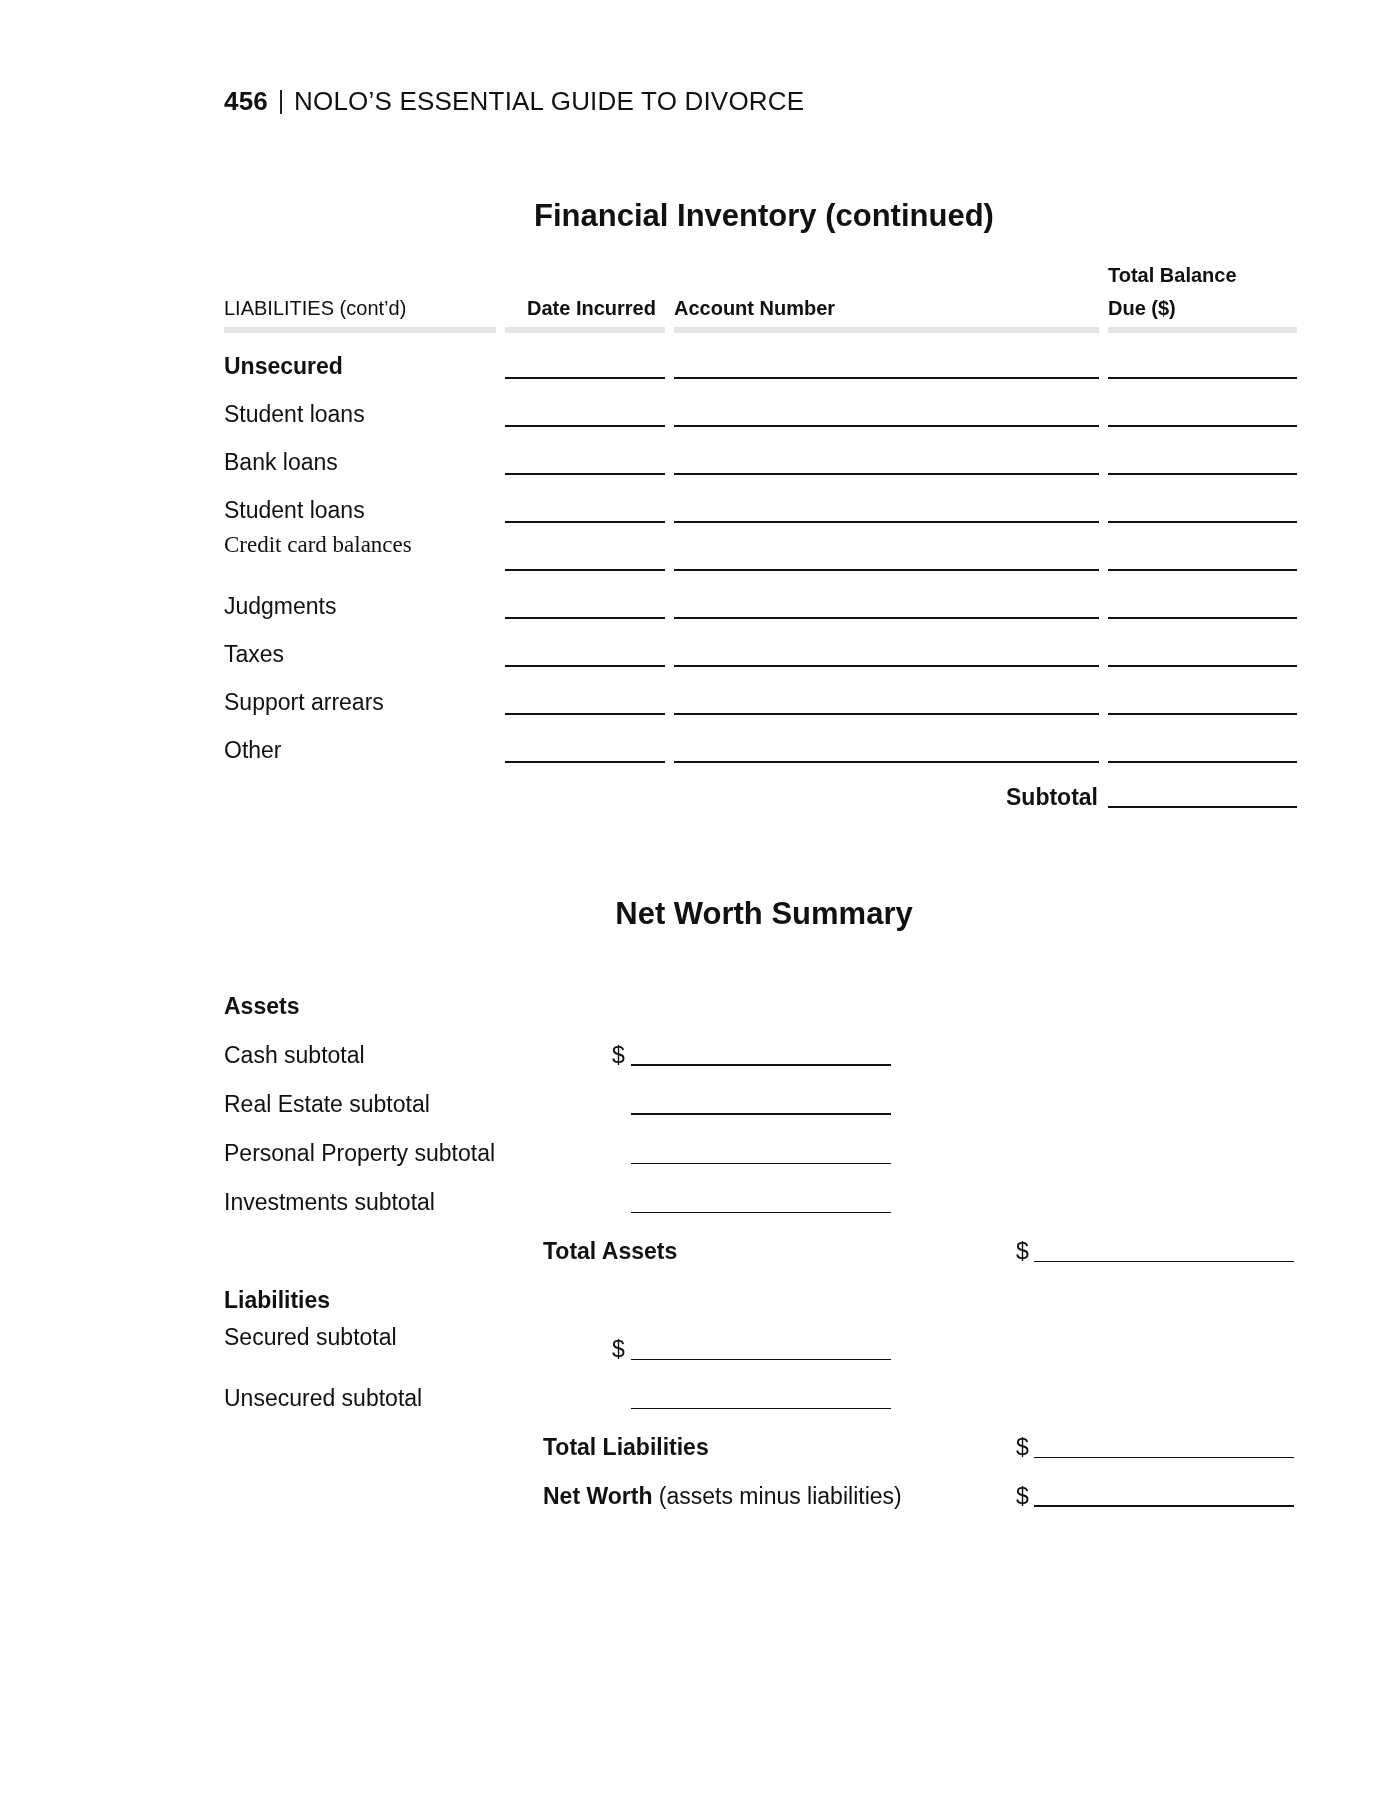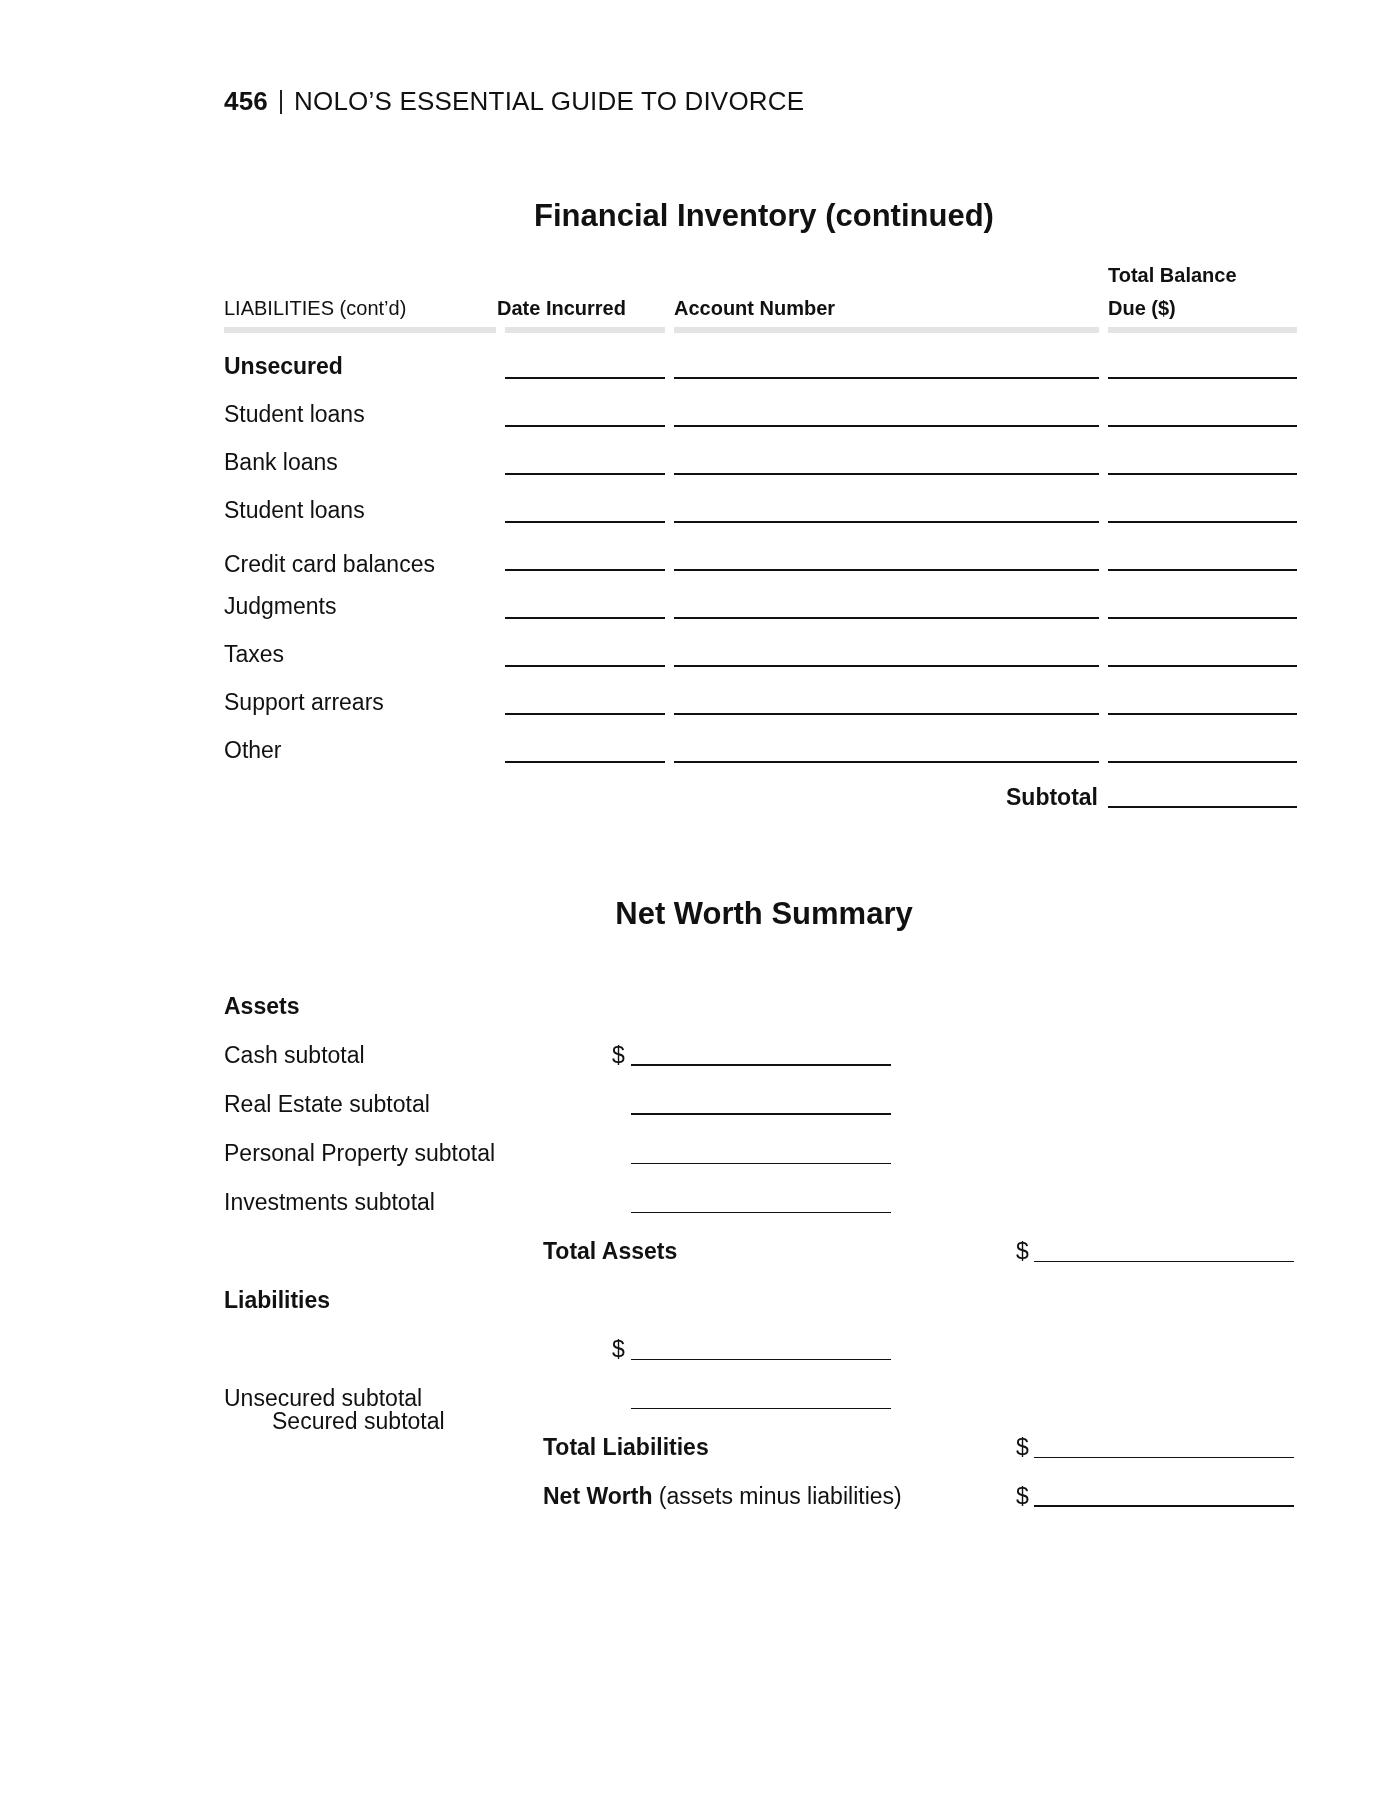--- a/index.html
+++ b/index.html
@@ -31,7 +31,7 @@
 <div class="abs title" style="top:198px;">Financial Inventory (continued)</div>
 
 <div class="abs colhead regular" style="left:224px; top:292px;text-align:center;">LIABILITIES (cont’d)</div>
-<div class="abs colhead" style="left:497px; top:292px;text-align:center;">Date Incurred</div>
+<div class="abs colhead" style="left:527px; top:292px;text-align:center;">Date Incurred</div>
 <div class="abs colhead" style="left:674px; top:292px;">Account Number</div>
 <div class="abs colhead" style="left:1108px; top:259px;">
   <div>Total Balance</div>

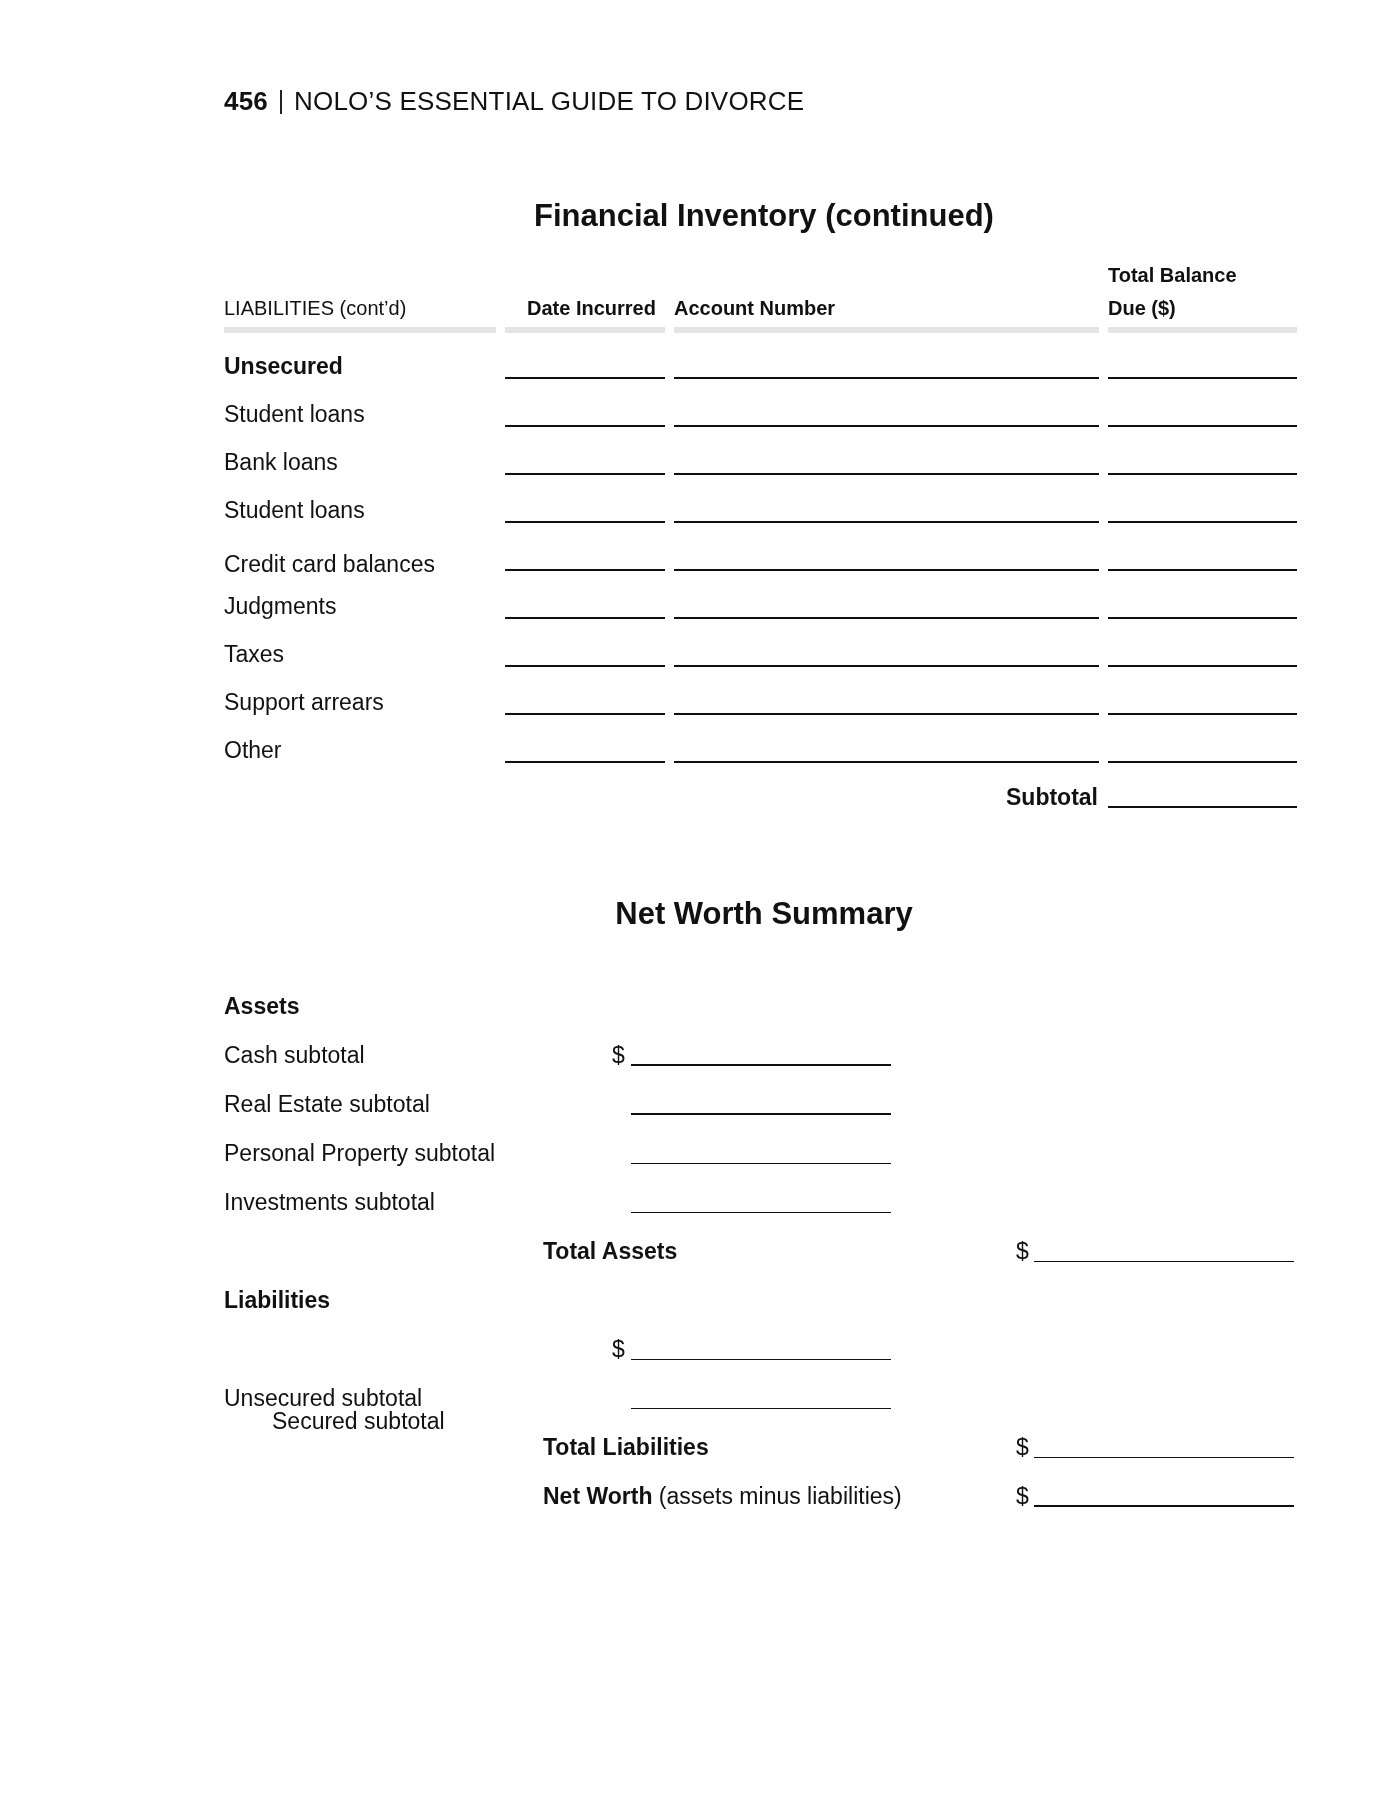--- a/index.html
+++ b/index.html
@@ -60,7 +60,7 @@
     <div class="abs blank" style="left: 505px; width: 160px; top: 521px;"></div>
     <div class="abs blank" style="left: 674px; width: 425px; top: 521px;"></div>
     <div class="abs blank" style="left: 1108px; width: 189px; top: 521px;"></div>
-    <div class="abs row-label" style="top: 551px;">Credit card balances</div>
+    <div class="abs row-label" style="top: 532px; font-family: Liberation Serif, serif;">Credit card balances</div>
     <div class="abs blank" style="left: 505px; width: 160px; top: 569px;"></div>
     <div class="abs blank" style="left: 674px; width: 425px; top: 569px;"></div>
     <div class="abs blank" style="left: 1108px; width: 189px; top: 569px;"></div>

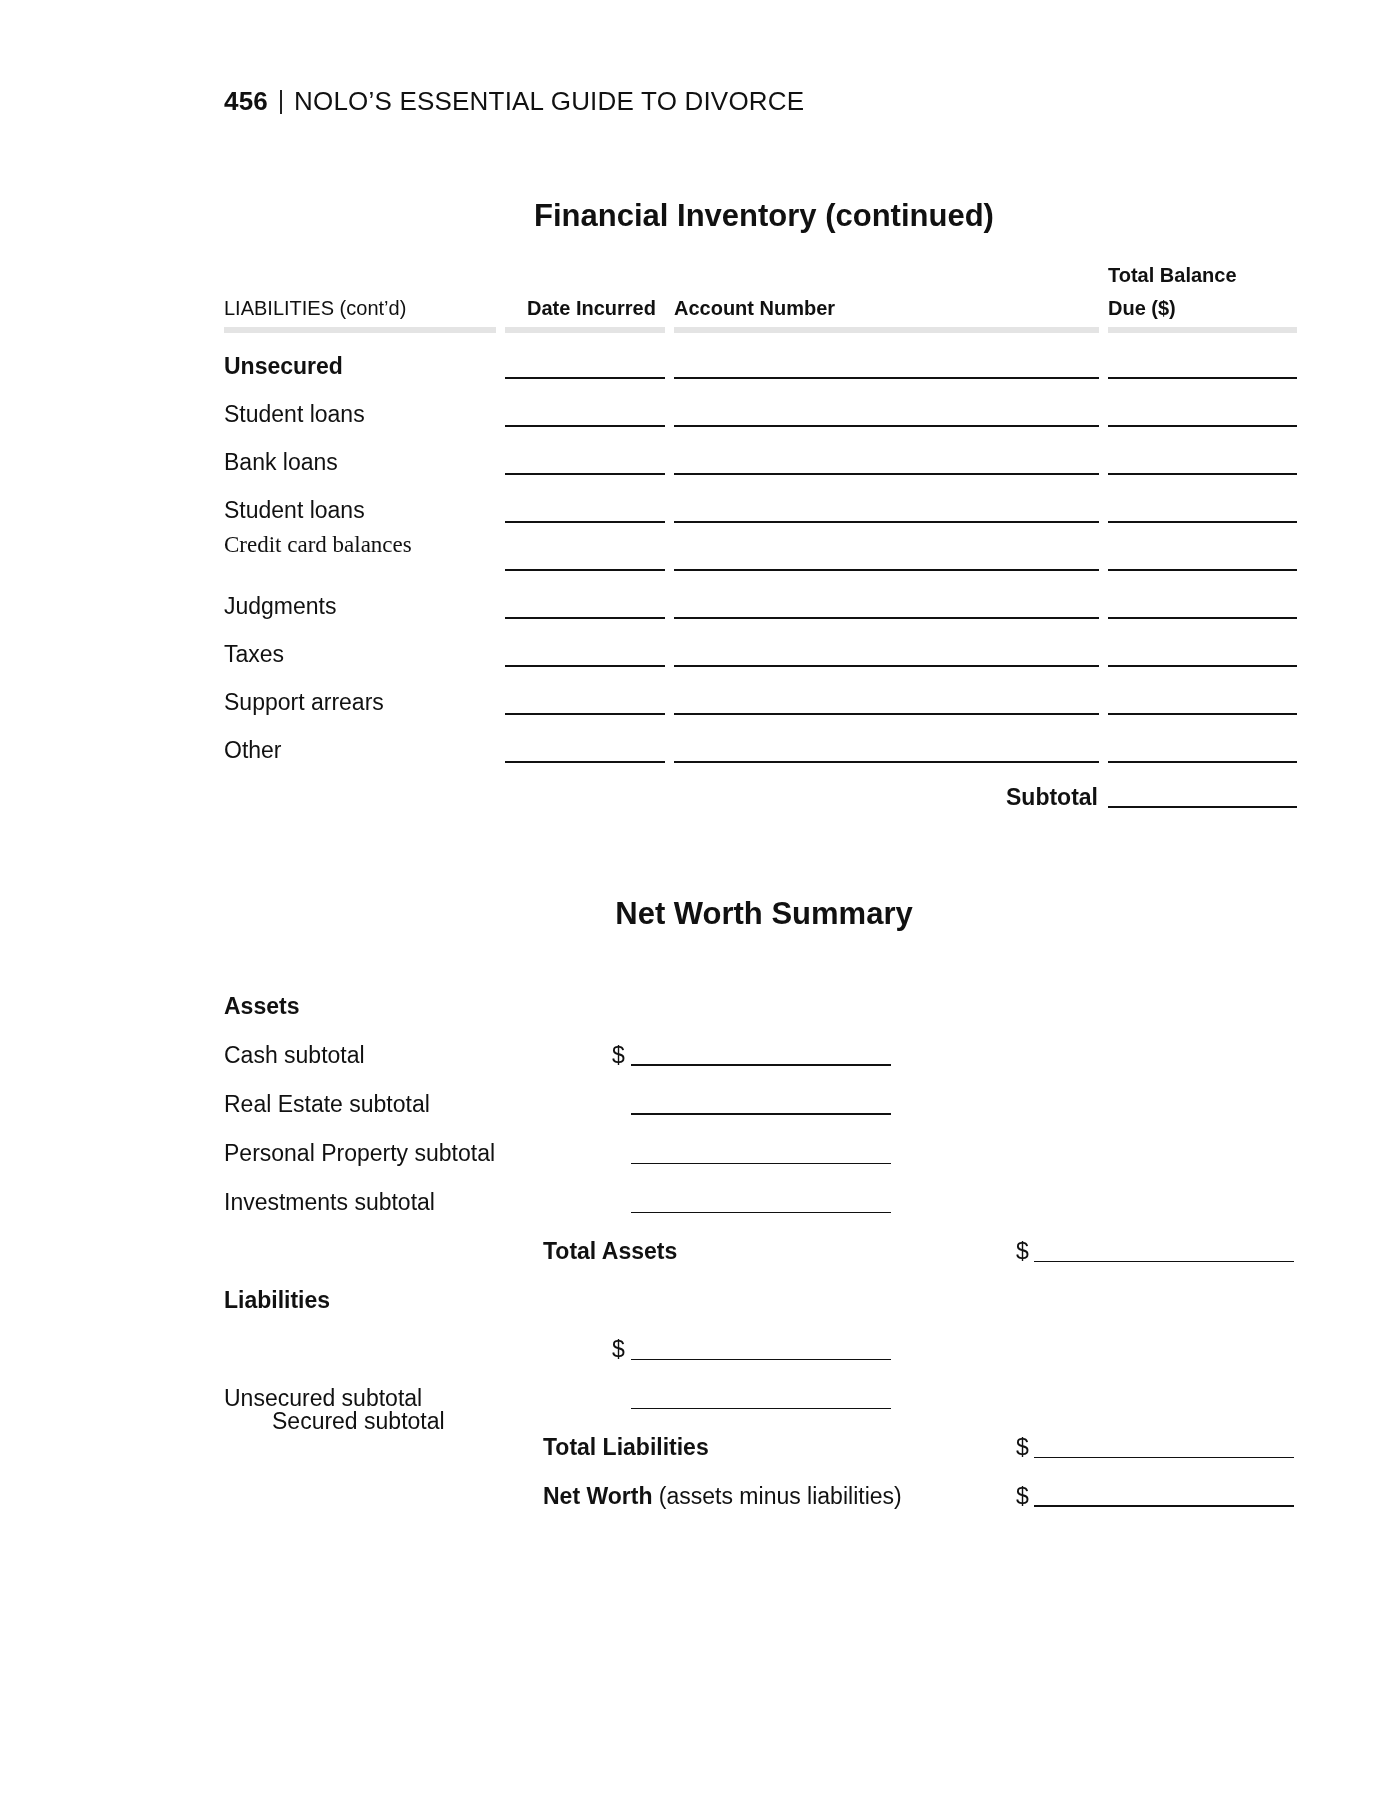--- a/index.html
+++ b/index.html
@@ -108,7 +108,7 @@
 
 <div class="abs row-label bold" style="top:1287px;">Liabilities</div>
 
-<div class="abs row-label" style="top:1408px;margin-left:48px;">Secured subtotal</div>
+<div class="abs row-label" style="top:1324px;">Secured subtotal</div>
 <div class="abs dollar" style="left:612px; top:1336px;">$</div>
 <div class="abs blank thin" style="left:631px; width:260px; top:1359px;"></div>
 

